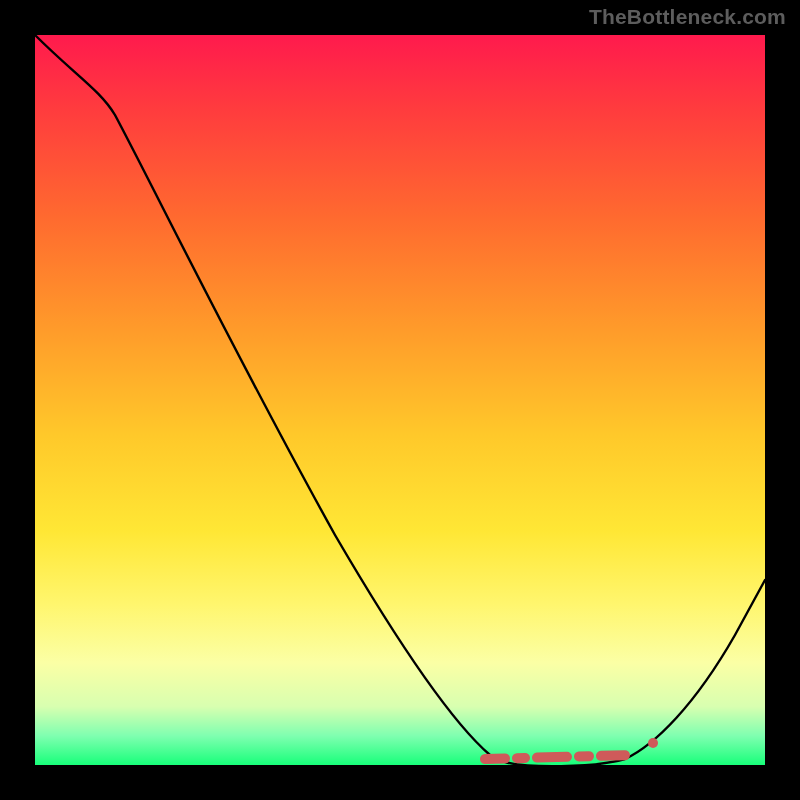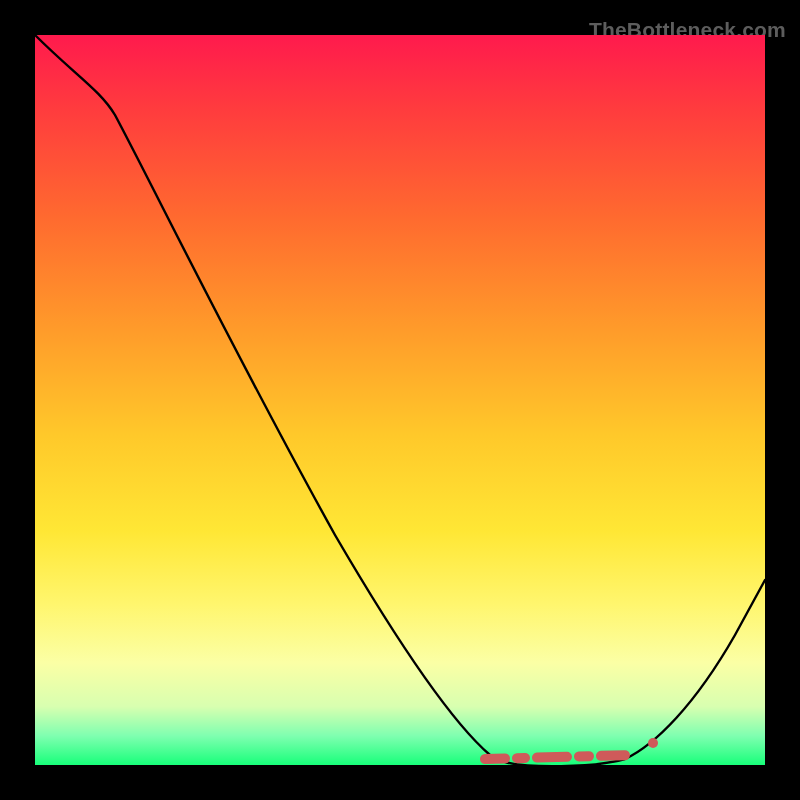--- a/index.html
+++ b/index.html
@@ -19,7 +19,7 @@
   }
   .watermark {
     position: absolute;
-    top: 18px;
+    top: 5px;
     right: 14px;
     color: #5d5d5d;
     font-size: 21px;

